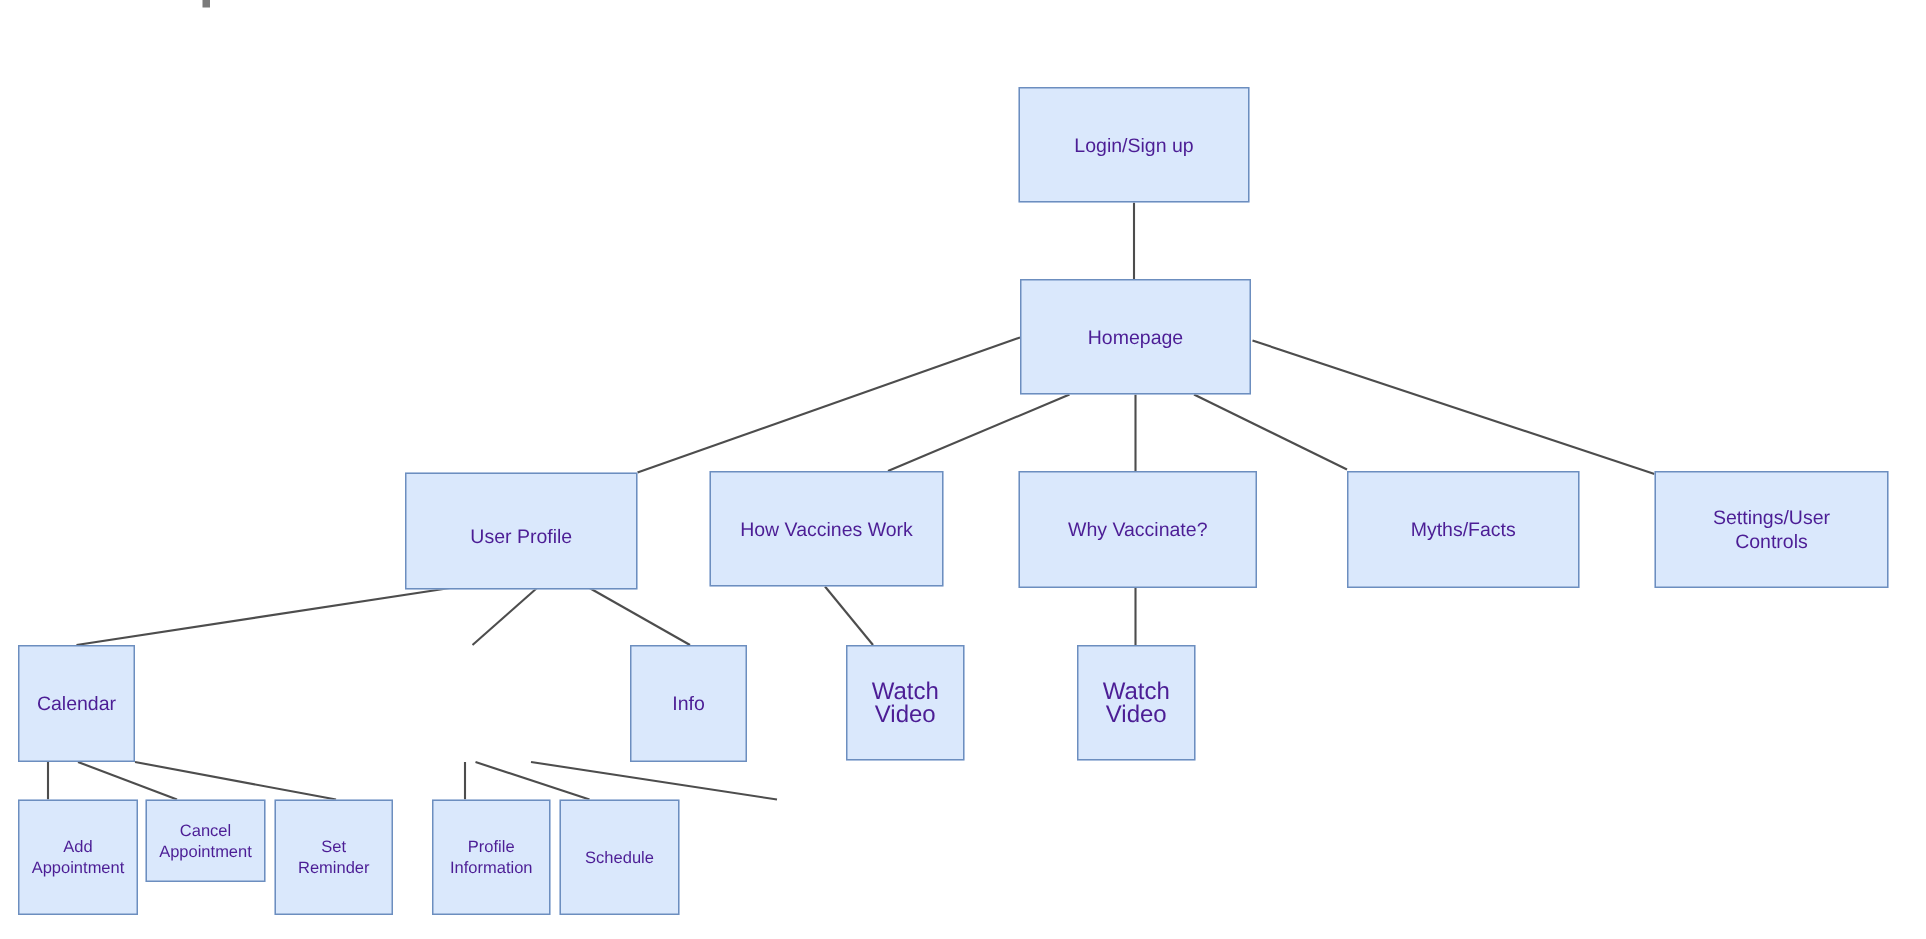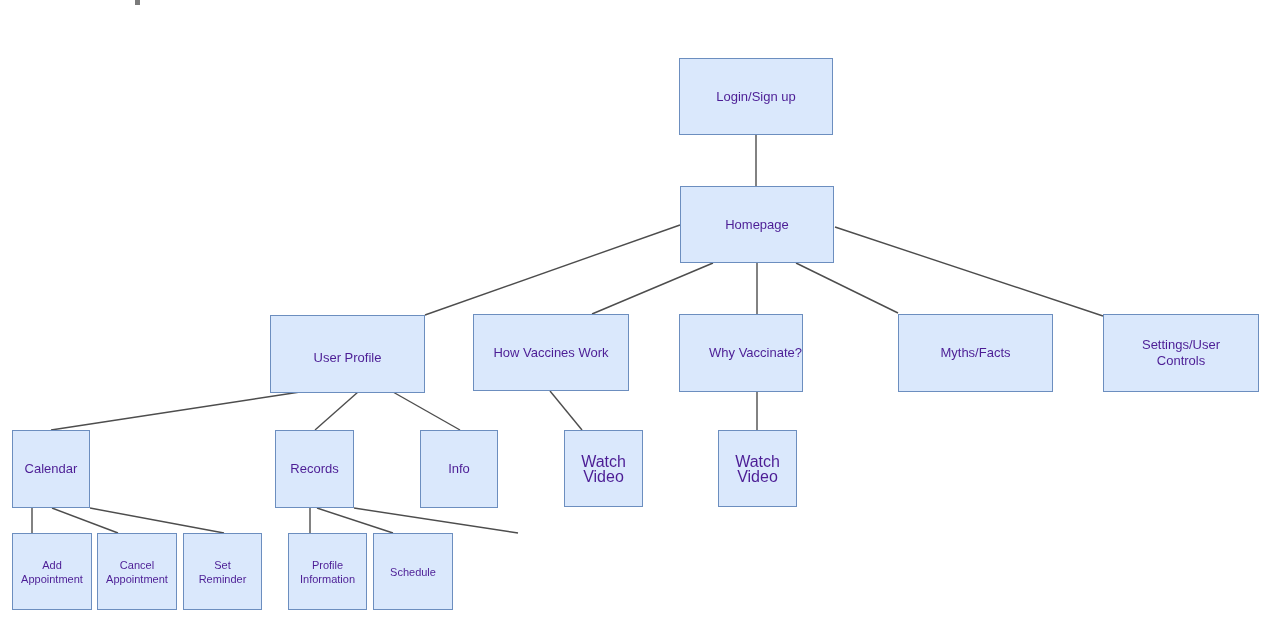--- a/index.html
+++ b/index.html
@@ -54,7 +54,7 @@
   .n-userprofile .title { font-size: 13px; line-height: 17px; }
   .n-userprofile .note  { font-size: 8px; line-height: 15px; white-space: pre-line; }
   .n-hvw      { left: 473px;  top: 314px; width: 156px; height: 77px; }
-  .n-why      { left: 679px;  top: 314px; width: 124px; height: 78px; justify-content: flex-end; }
+  .n-why      { left: 679px;  top: 314px; width: 159px; height: 78px; }
   .n-myths    { left: 898px;  top: 314px; width: 155px; height: 78px; }
   .n-settings { left: 1103px; top: 314px; width: 156px; height: 78px; }
   .n-calendar { left: 12px;   top: 430px; width: 78px;  height: 78px; }

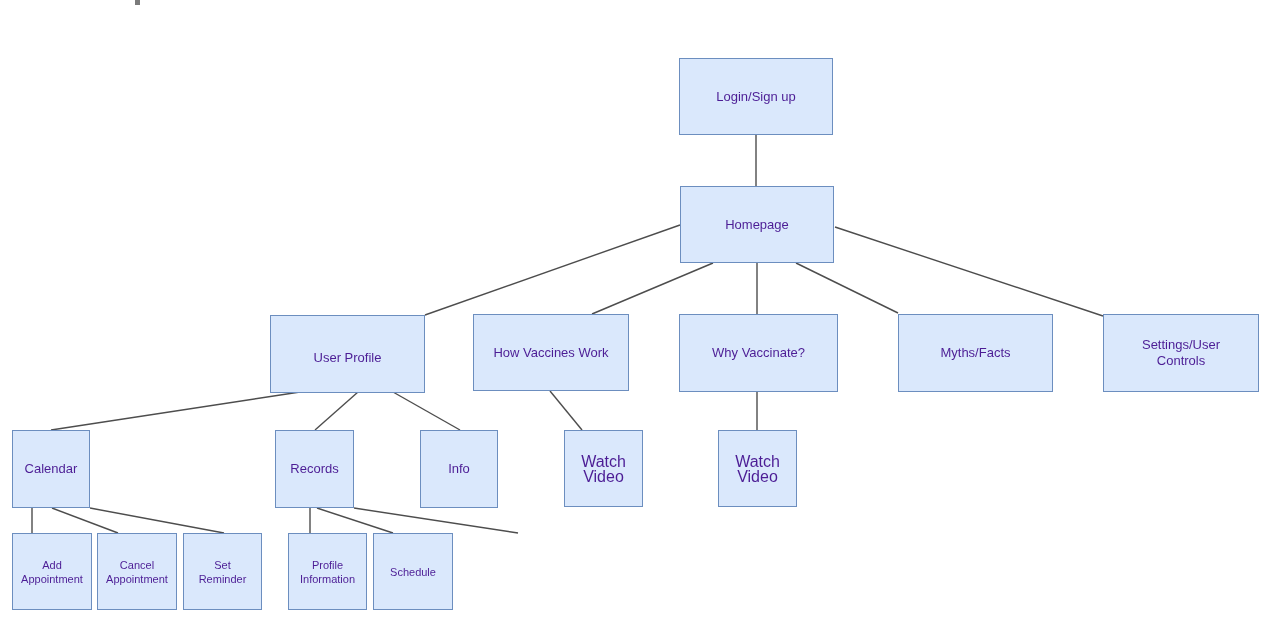--- a/index.html
+++ b/index.html
@@ -135,9 +135,6 @@
     <span>Calendar</span>
   </div>
 
-  <div class="node n-records">
-    <span>Records</span>
-  </div>
 
   <div class="node n-info">
     <span>Info</span>

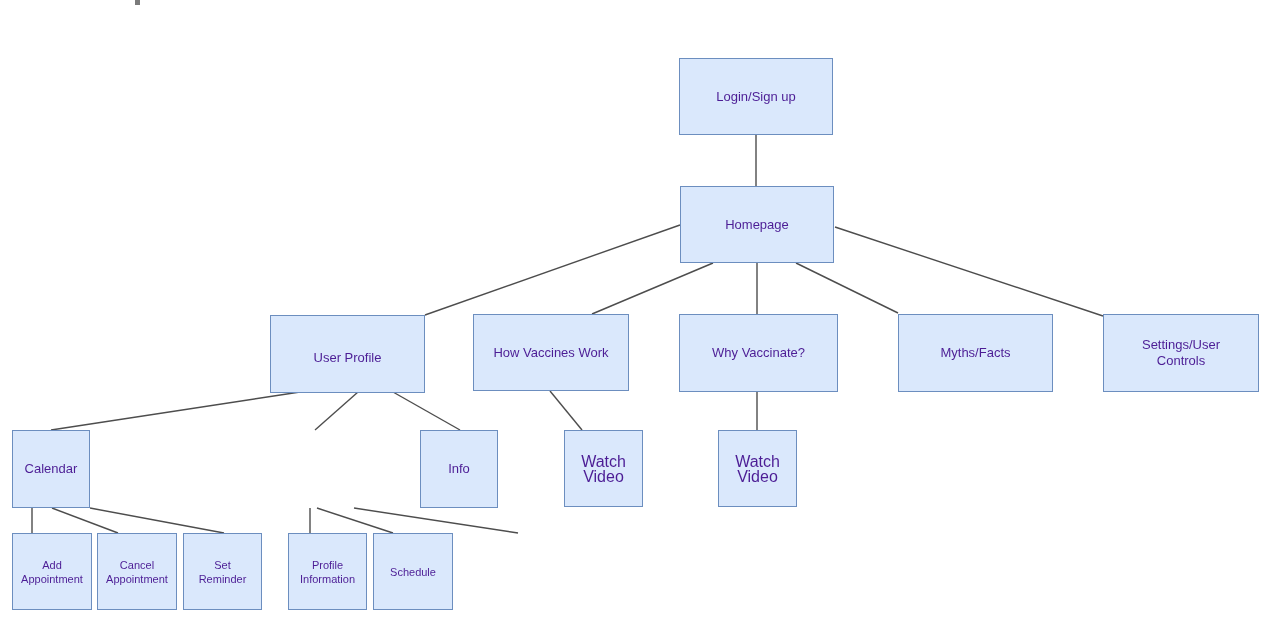--- a/index.html
+++ b/index.html
@@ -63,7 +63,7 @@
   .n-watch1   { left: 564px;  top: 430px; width: 79px;  height: 77px; }
   .n-watch2   { left: 718px;  top: 430px; width: 79px;  height: 77px; }
   .n-add      { left: 12px;   top: 533px; width: 80px;  height: 77px; }
-  .n-cancel   { left: 97px;   top: 533px; width: 80px;  height: 77px; }
+  .n-cancel   { left: 97px;   top: 533px; width: 80px;  height: 55px; }
   .n-set      { left: 183px;  top: 533px; width: 79px;  height: 77px; }
   .n-vaccinfo { left: 288px;  top: 533px; width: 79px;  height: 77px; }
   .n-schedule { left: 373px;  top: 533px; width: 80px;  height: 77px; }

